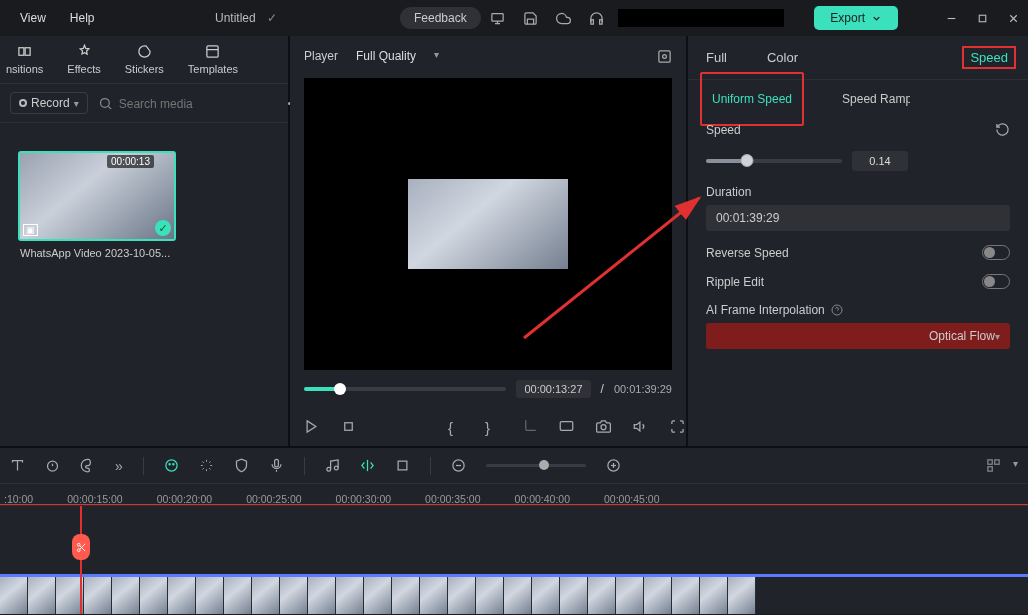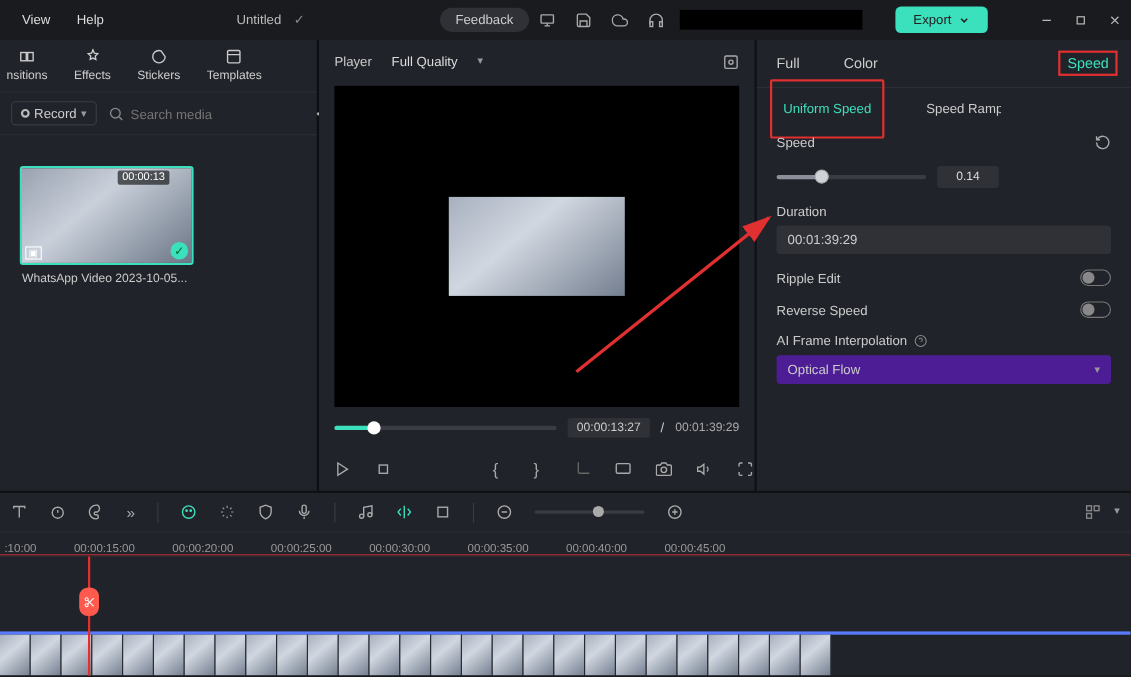--- a/index.html
+++ b/index.html
@@ -397,11 +397,11 @@
         <div class="dur-box">00:01:39:29</div>
       </div>
       <div class="prop-row">
+        <span>Reverse Speed</span>
+        <span class="toggle"></span>
+      </div>
+      <div class="prop-row">
         <span>Ripple Edit</span>
-        <span class="toggle"></span>
-      </div>
-      <div class="prop-row">
-        <span>Reverse Speed</span>
         <span class="toggle"></span>
       </div>
       <div>

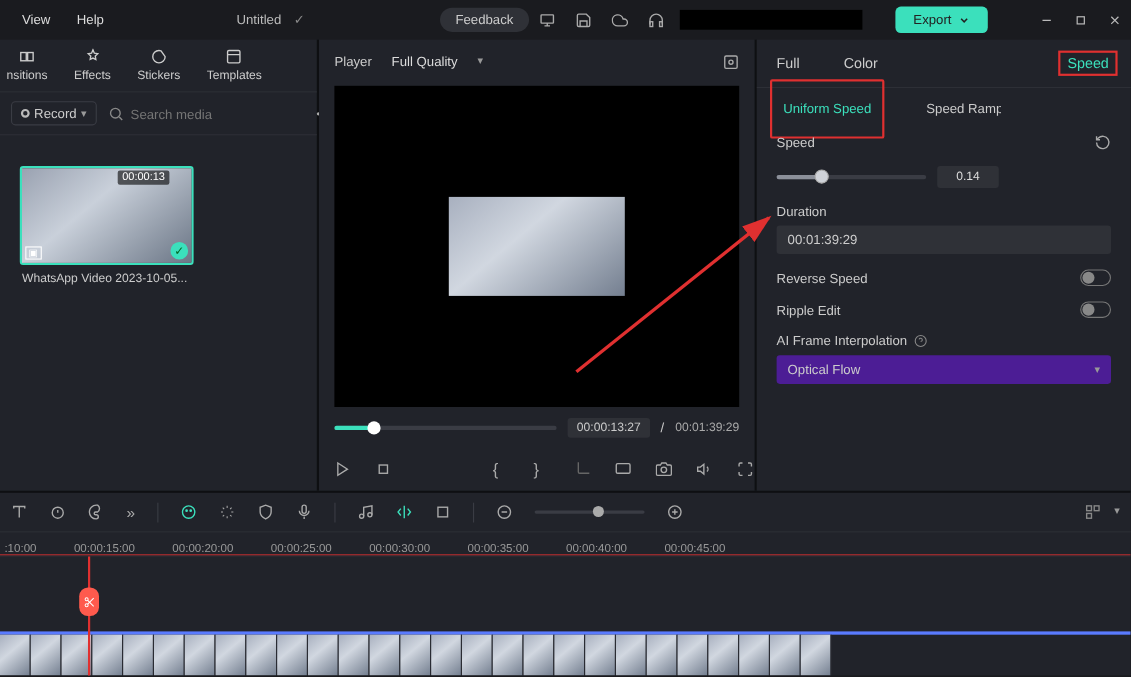--- a/index.html
+++ b/index.html
@@ -144,7 +144,7 @@
     display:inline-block;
   }
   .toggle::after { content:""; position:absolute; width:11px; height:11px; background:#888; border-radius:50%; top:1px; left:1px;}
-  .ai-sel { background:#4c1d95; border-radius:3px; padding:6px 10px; display:flex; justify-content:space-between; align-items:center; font-size:12px; }
+  .ai-sel { background:#7f1d1d; border-radius:3px; padding:6px 10px; display:flex; justify-content:flex-end; align-items:center; font-size:12px; }
   .reset-ic { color:#aaa; }
 
   .bottom {

